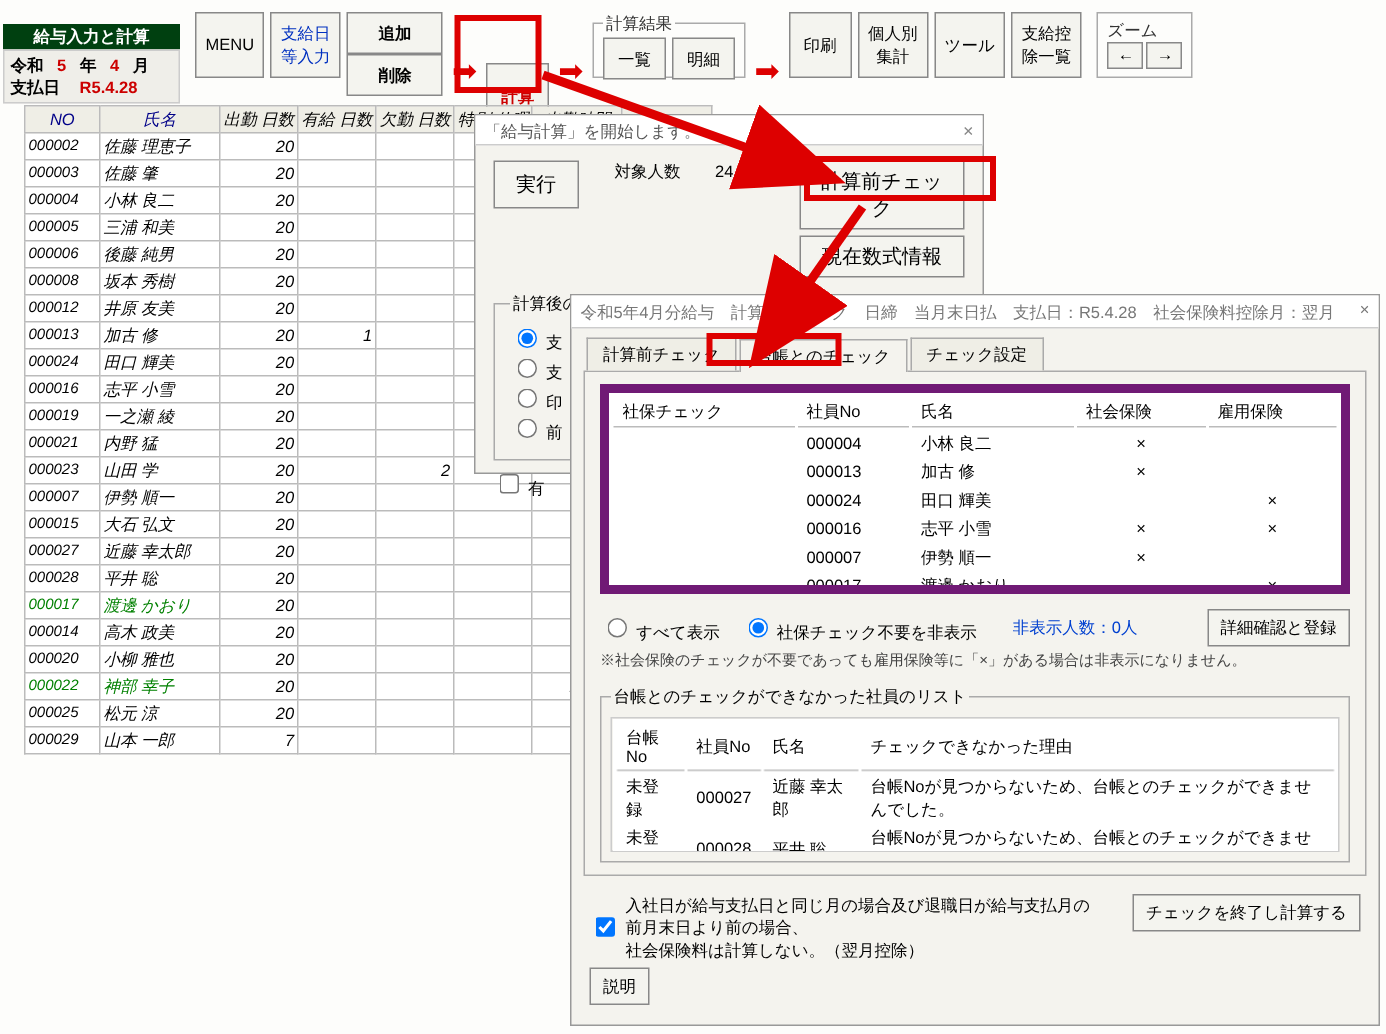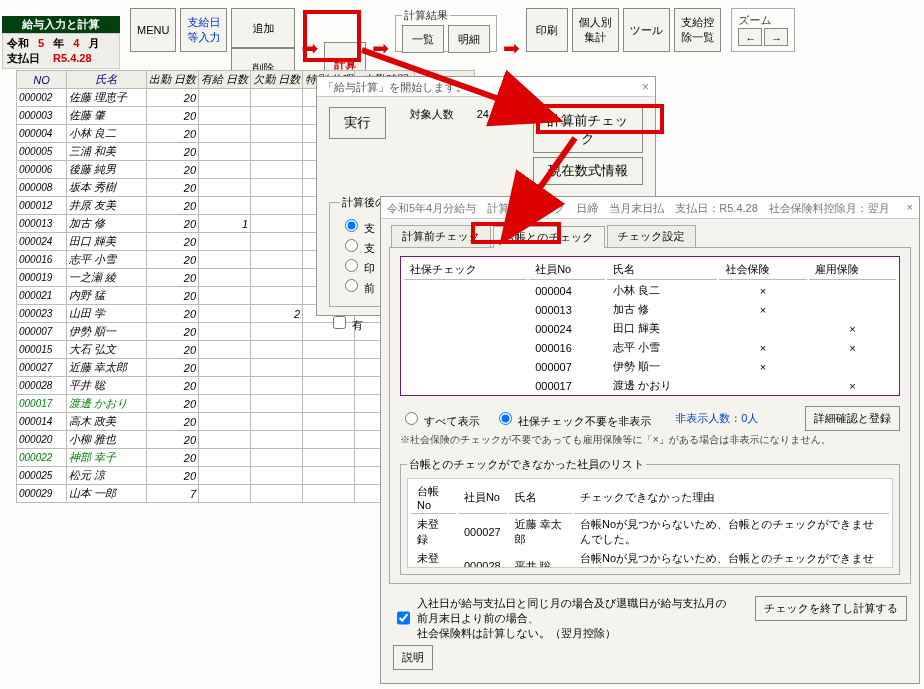--- a/index.html
+++ b/index.html
@@ -47,7 +47,7 @@
     display:flex; align-items:center; justify-content:center;
     white-space: pre;
   }
-  .tbtn.stack { flex-direction:column; height:40px; padding:2px 20px;}
+  .tbtn.stack { flex-direction:column; height:28px; padding:2px 20px;font-weight:bold;}
   .stackwrap { display:flex; flex-direction:column; gap:0; }
   .red-arrow { color:#d00; font-size:20px; padding:0 2px; align-self:center; }
   .fieldset-label { font-size:11px; color:#333; }

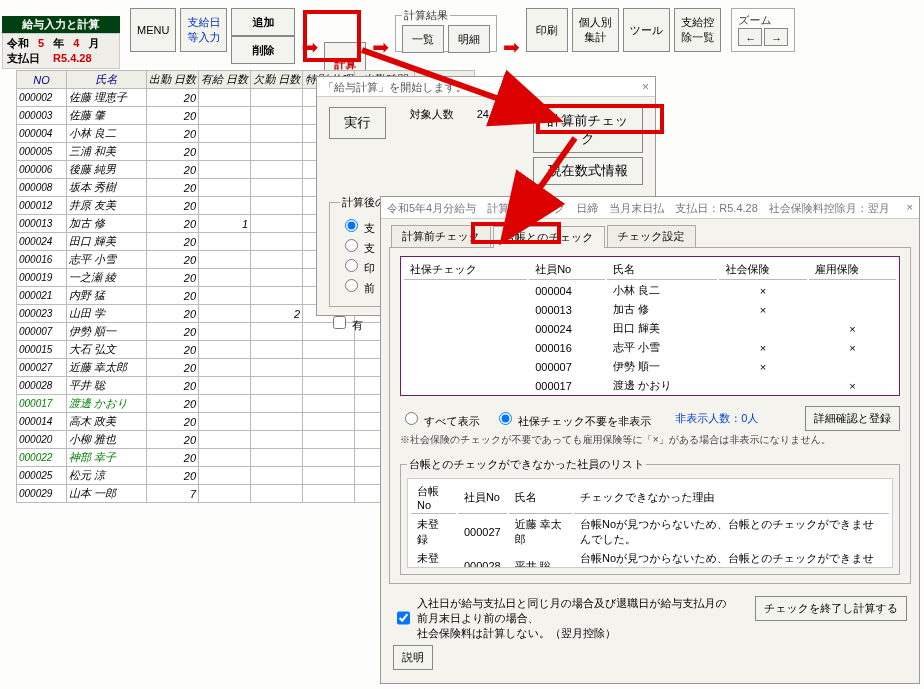--- a/index.html
+++ b/index.html
@@ -462,7 +462,7 @@
     <div class="tab">チェック設定</div>
   </div>
   <div class="tabbody">
-    <div style="border:1px solid #701a75; background:#fff; height:140px; overflow:auto;">
+    <div style="border:6px solid #701a75; background:#fff; height:140px; overflow:auto;">
       <table class="check-table">
         <thead>
             <tr>

